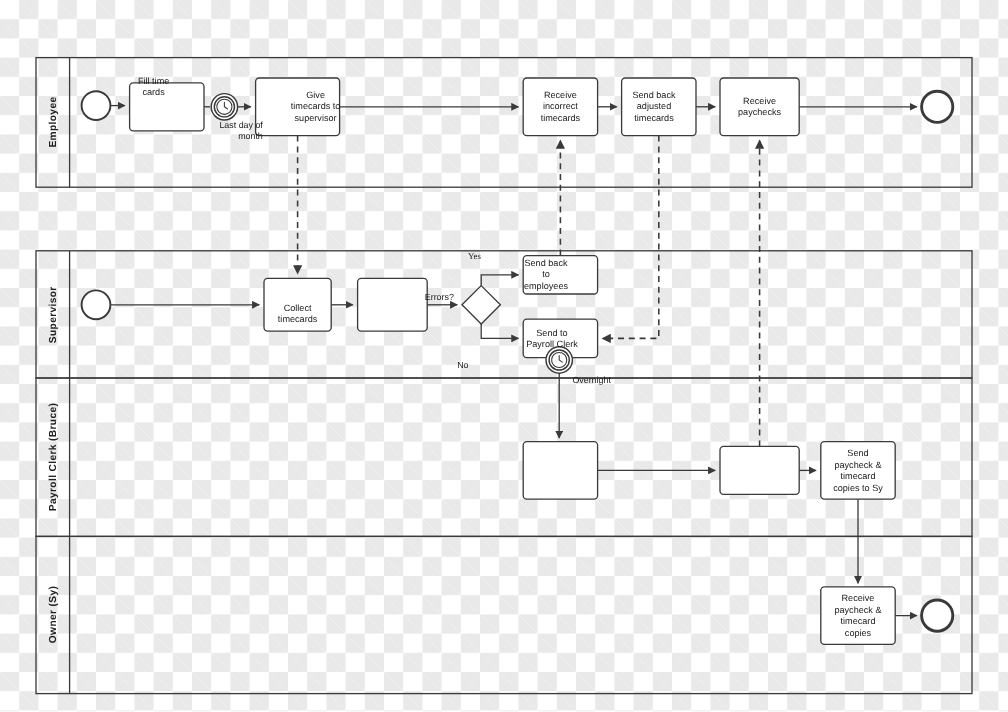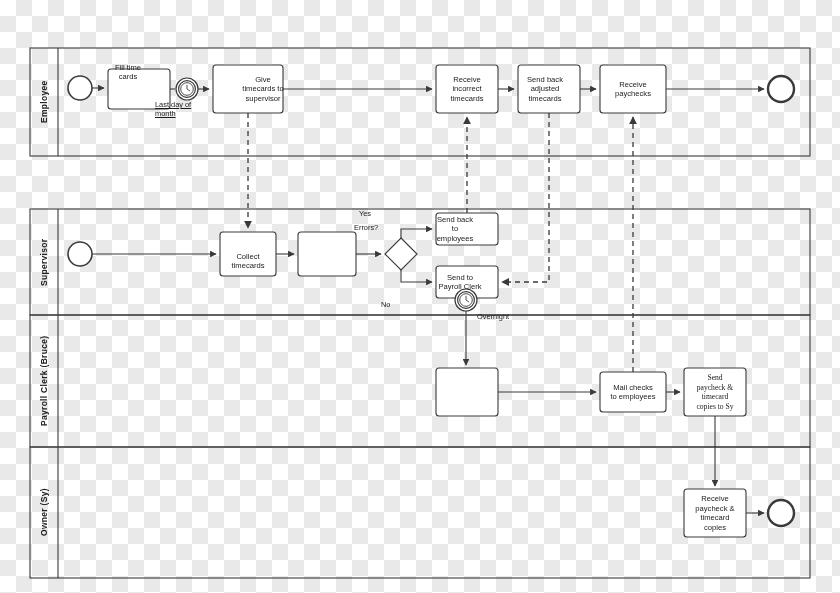--- a/index.html
+++ b/index.html
@@ -49,9 +49,8 @@
   .ev-label{
     position:absolute;
     font-size:7.4px;line-height:9px;color:#1a1a1a;
-    text-align:left;
+    text-align:right;
     font-family:"Liberation Sans", sans-serif;
-    text-decoration:underline;
   }
 </style>
 </head>

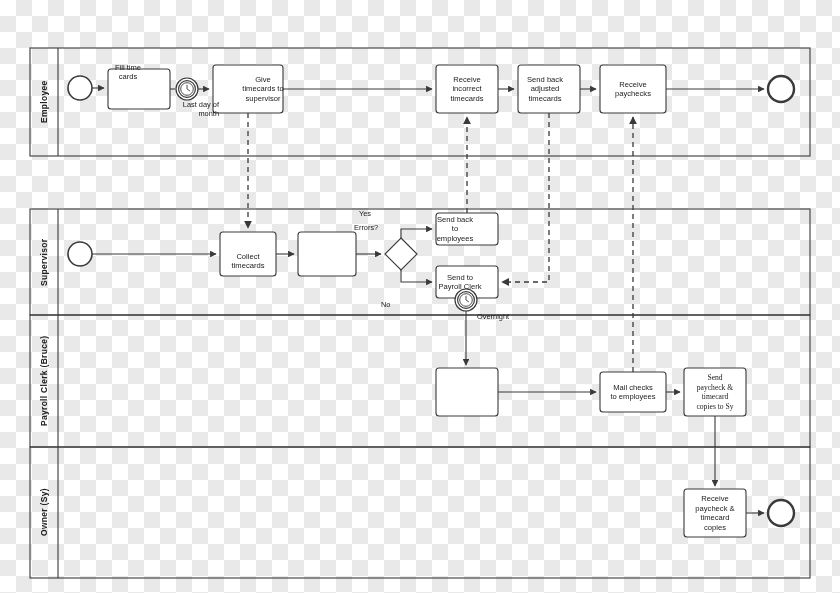--- a/index.html
+++ b/index.html
@@ -177,7 +177,7 @@
 
   <div class="ev-label" style="left:155px;top:100px;width:64px;">Last day of<br>month</div>
   <div class="edge-label" style="left:354px;top:223px;">Errors?</div>
-  <div class="edge-label" style="left:359px;top:209px;">Yes</div>
+  <div class="edge-label" style="left:390px;top:209px;font-family:Liberation Serif, serif;">Yes</div>
   <div class="edge-label" style="left:381px;top:300px;">No</div>
   <div class="edge-label" style="left:477px;top:312px;">Overnight</div>
 

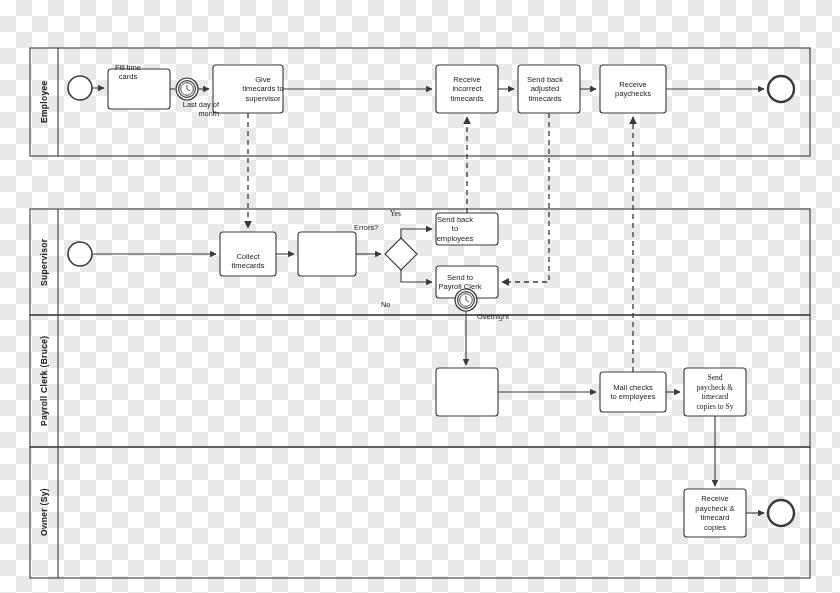--- a/index.html
+++ b/index.html
@@ -176,7 +176,7 @@
   <div class="node-label" style="left:684px;top:489px;width:62px;height:48px;">Receive<br>paycheck &amp;<br>timecard<br>copies</div>
 
   <div class="ev-label" style="left:155px;top:100px;width:64px;">Last day of<br>month</div>
-  <div class="edge-label" style="left:354px;top:223px;">Errors?</div>
+  <div class="edge-label" style="left:354px;top:243px;">Errors?</div>
   <div class="edge-label" style="left:390px;top:209px;font-family:Liberation Serif, serif;">Yes</div>
   <div class="edge-label" style="left:381px;top:300px;">No</div>
   <div class="edge-label" style="left:477px;top:312px;">Overnight</div>

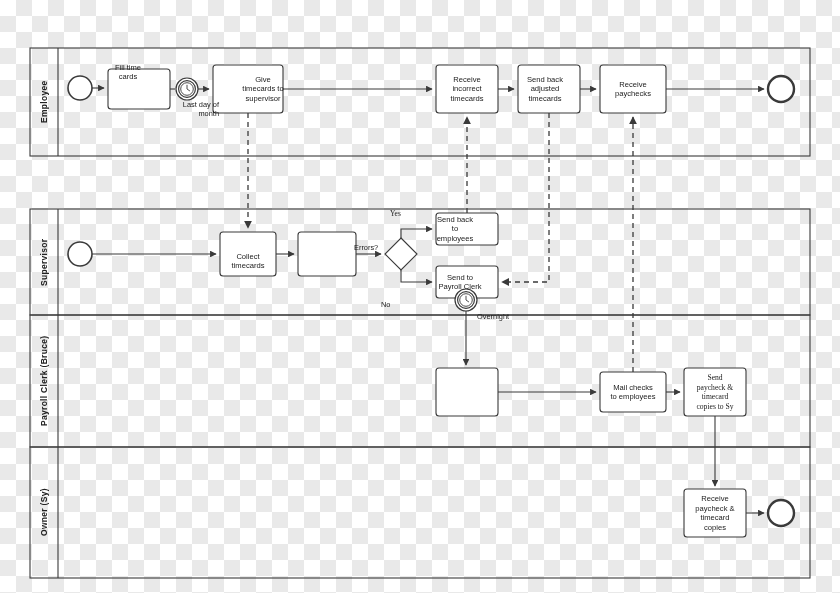--- a/index.html
+++ b/index.html
@@ -171,7 +171,7 @@
   <div class="node-label" style="left:436px;top:266px;width:48px;height:32px;text-align:center;">Send to<br>Payroll Clerk</div>
 
   <div class="node-label" style="left:600px;top:372px;width:66px;height:40px;">Mail checks<br>to employees</div>
-  <div class="node-label" style="left:684px;top:368px;width:62px;height:48px;font-family:Liberation Serif, serif;">Send<br>paycheck &amp;<br>timecard<br>copies to Sy</div>
+  <div class="node-label" style="left:684px;top:368px;width:62px;height:48px;">Send<br>paycheck &amp;<br>timecard<br>copies to Sy</div>
 
   <div class="node-label" style="left:684px;top:489px;width:62px;height:48px;">Receive<br>paycheck &amp;<br>timecard<br>copies</div>
 

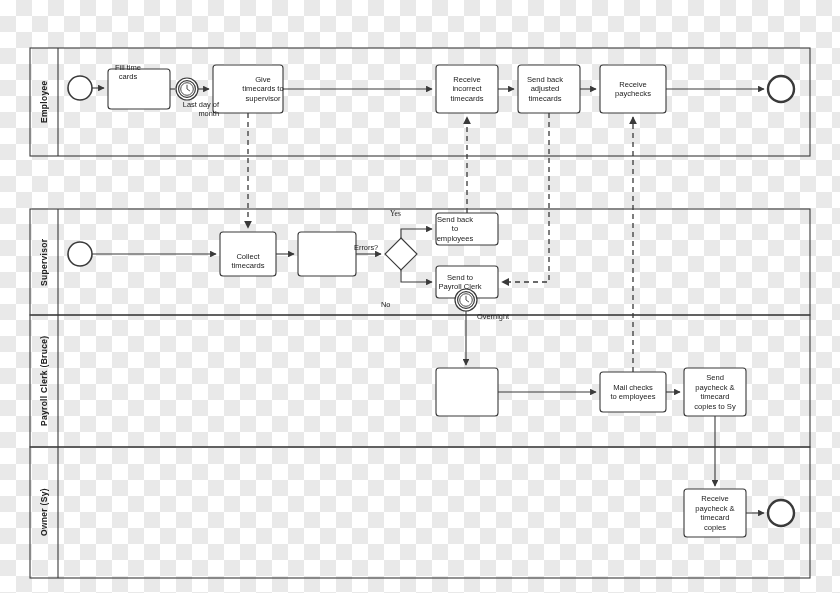--- a/index.html
+++ b/index.html
@@ -170,7 +170,6 @@
   <div class="node-label" style="left:436px;top:213px;width:38px;height:32px;">Send back to<br>employees</div>
   <div class="node-label" style="left:436px;top:266px;width:48px;height:32px;text-align:center;">Send to<br>Payroll Clerk</div>
 
-  <div class="node-label" style="left:600px;top:372px;width:66px;height:40px;">Mail checks<br>to employees</div>
   <div class="node-label" style="left:684px;top:368px;width:62px;height:48px;">Send<br>paycheck &amp;<br>timecard<br>copies to Sy</div>
 
   <div class="node-label" style="left:684px;top:489px;width:62px;height:48px;">Receive<br>paycheck &amp;<br>timecard<br>copies</div>

